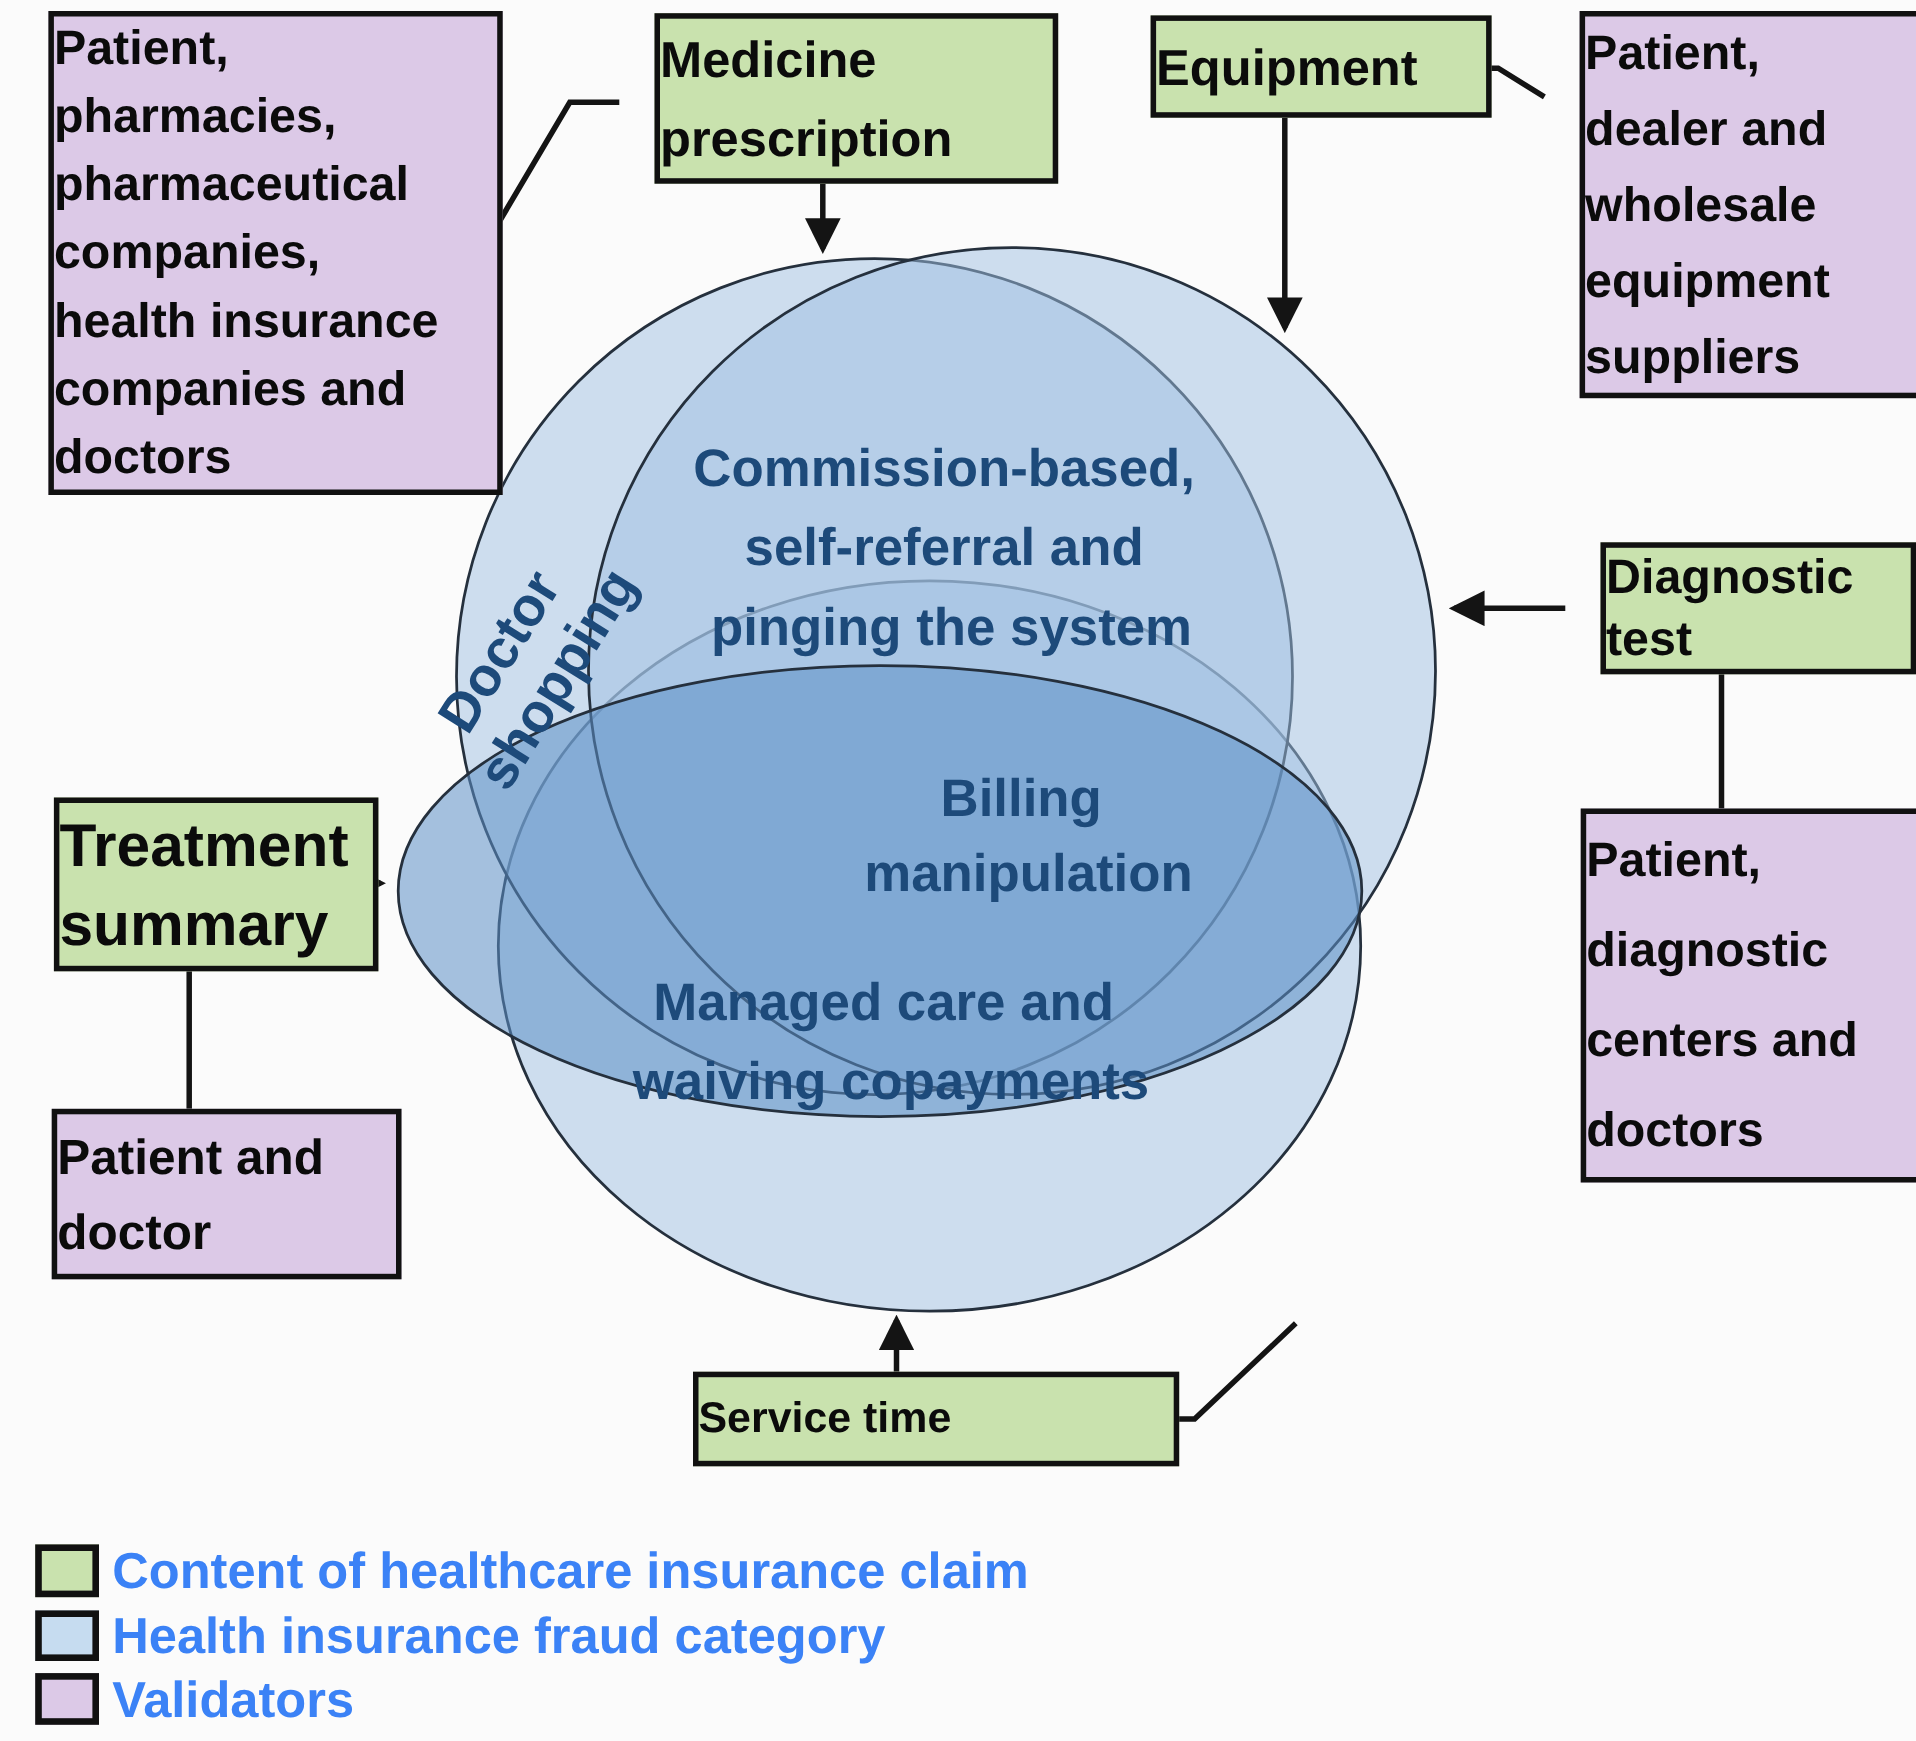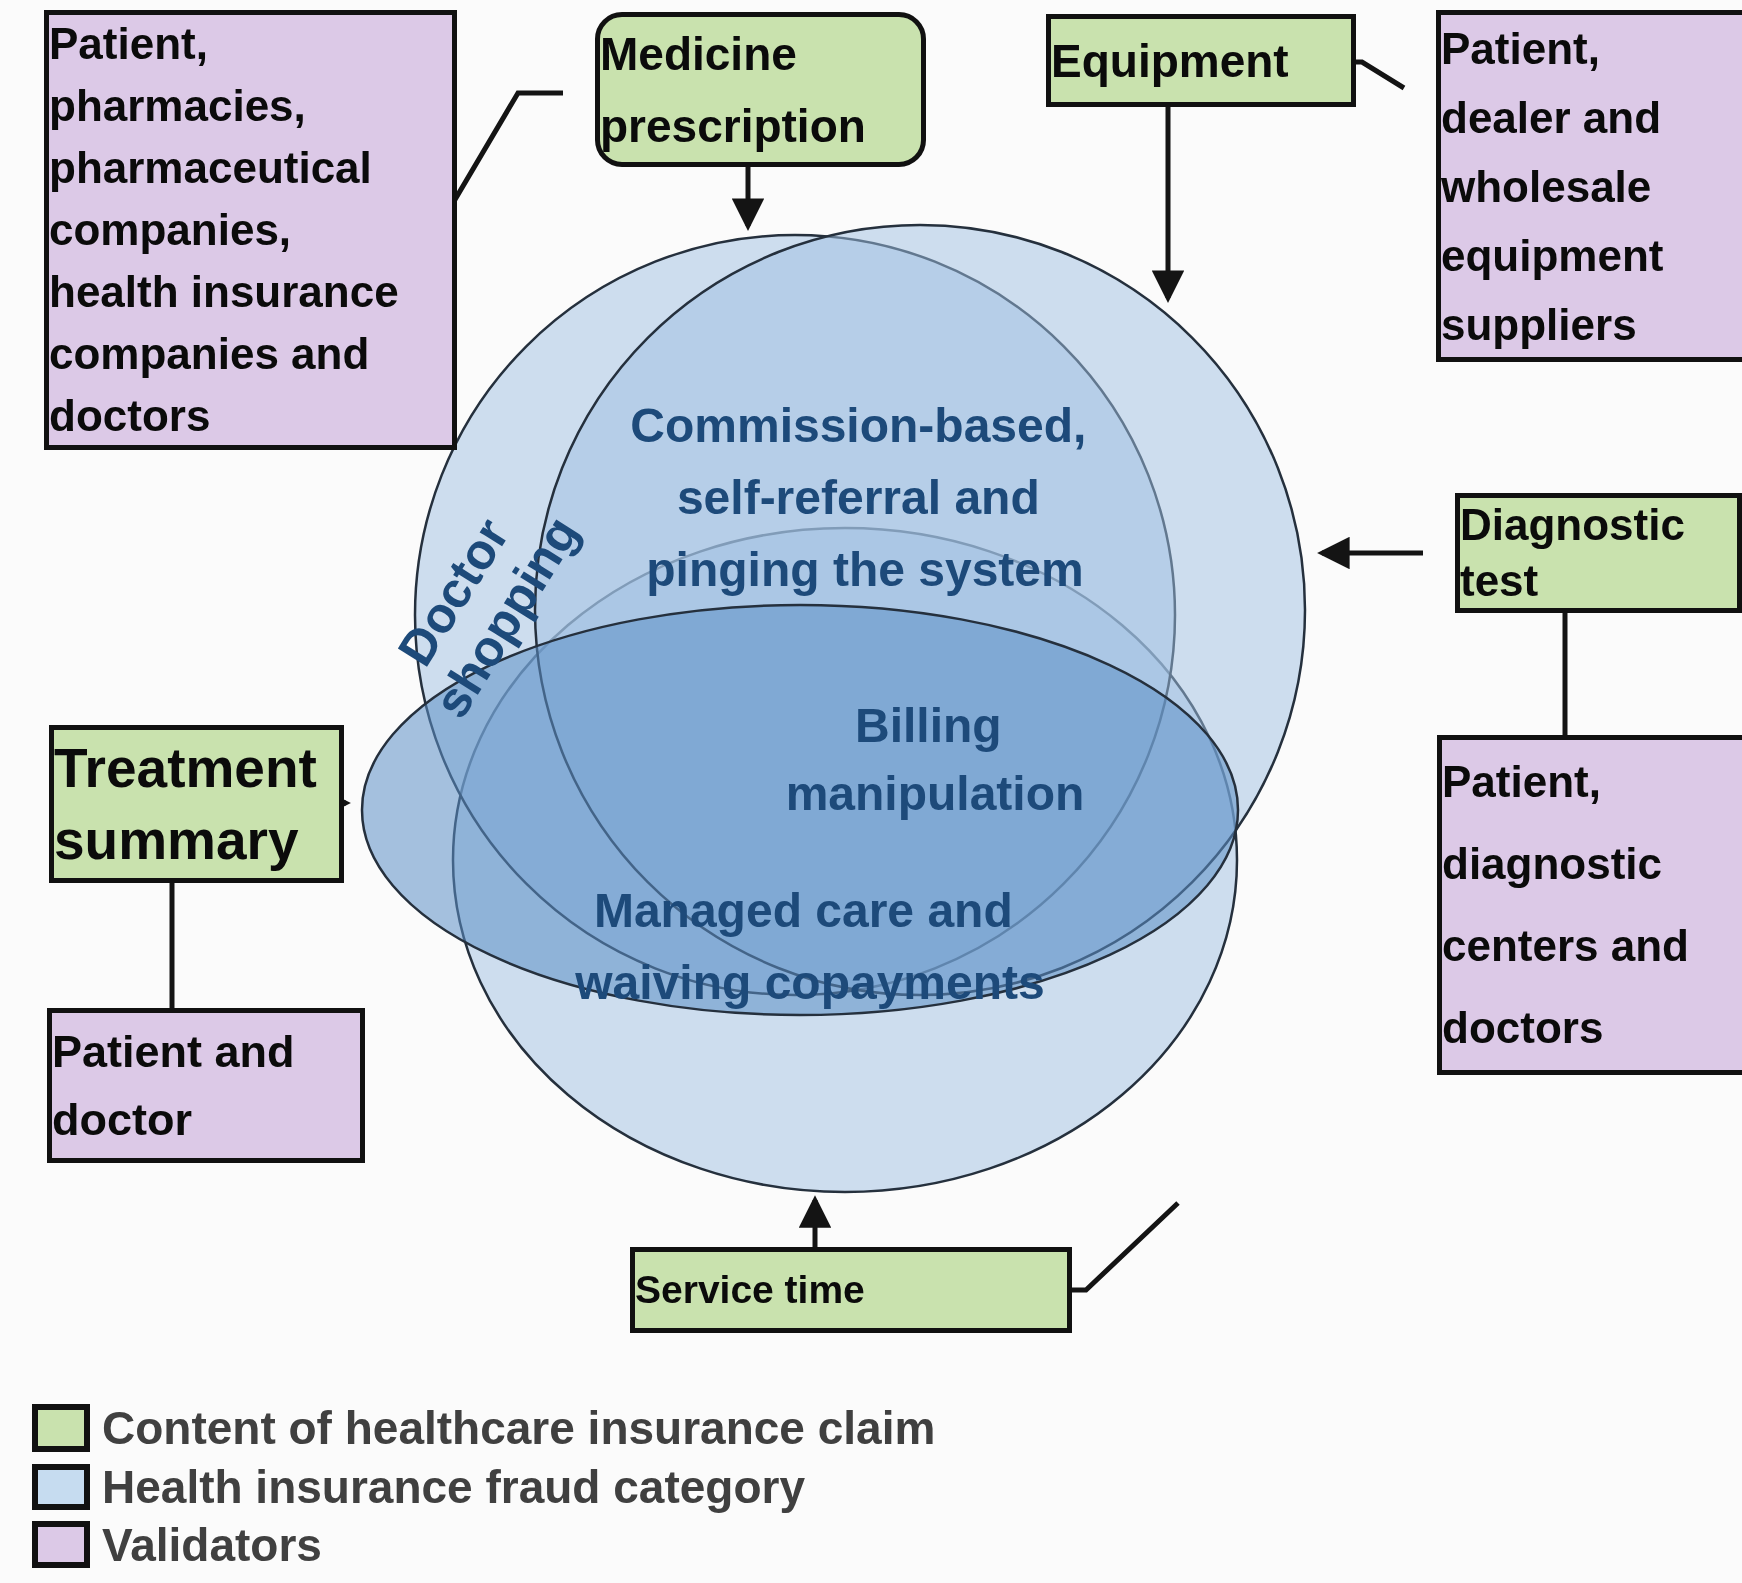--- a/index.html
+++ b/index.html
@@ -34,7 +34,7 @@
   .validator{background:var(--validator-fill);}
 
   .b-tl{left:12px;top:10px;width:413px;height:440px;font-size:44px;line-height:62px;}
-  .b-med{left:563px;top:12px;width:331px;height:155px;font-size:46px;line-height:72px;border-radius:27px;}
+  .b-med{left:563px;top:12px;width:367px;height:155px;font-size:46px;line-height:72px;}
   .b-eq{left:1014px;top:14px;width:310px;height:93px;font-size:46px;line-height:50px;}
   .b-tr{left:1404px;top:10px;width:318px;height:352px;font-size:44px;line-height:69px;}
   .b-diag{left:1423px;top:493px;width:287px;height:120px;font-size:44px;line-height:56px;}

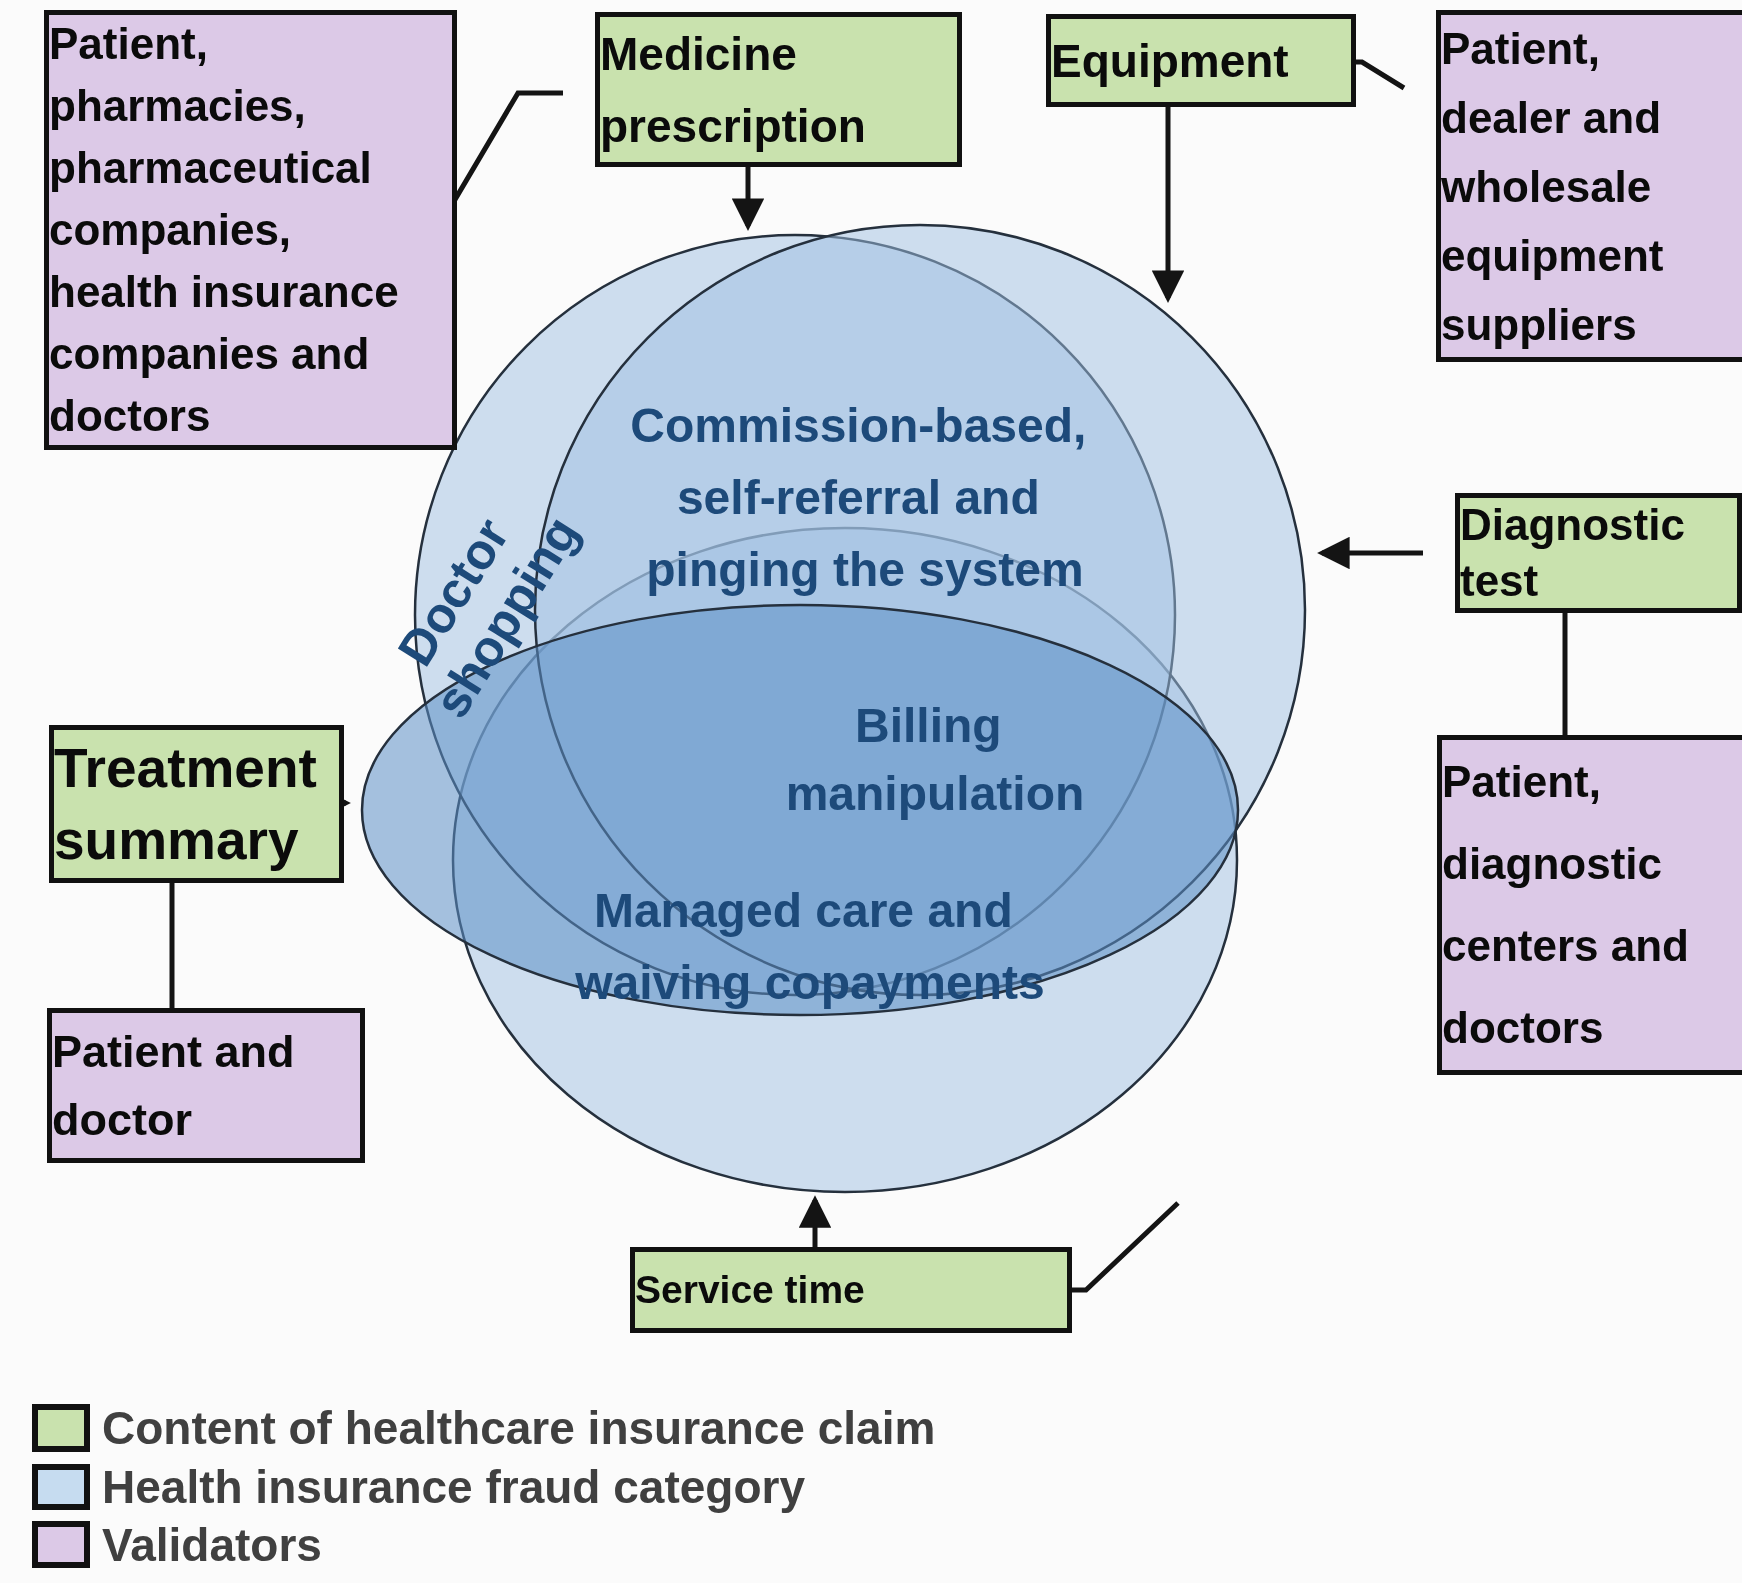--- a/index.html
+++ b/index.html
@@ -60,7 +60,7 @@
   .sw-claim{background:var(--claim-fill);}
   .sw-fraud{background:var(--fraud-swatch);}
   .sw-val{background:var(--validator-fill);}
-  .legend-label{font-size:46px;font-weight:bold;color:#404040;white-space:nowrap;}
+  .legend-label{font-size:46px;font-weight:bold;color:#3b82f6;white-space:nowrap;}
 </style>
 </head>
 <body>

